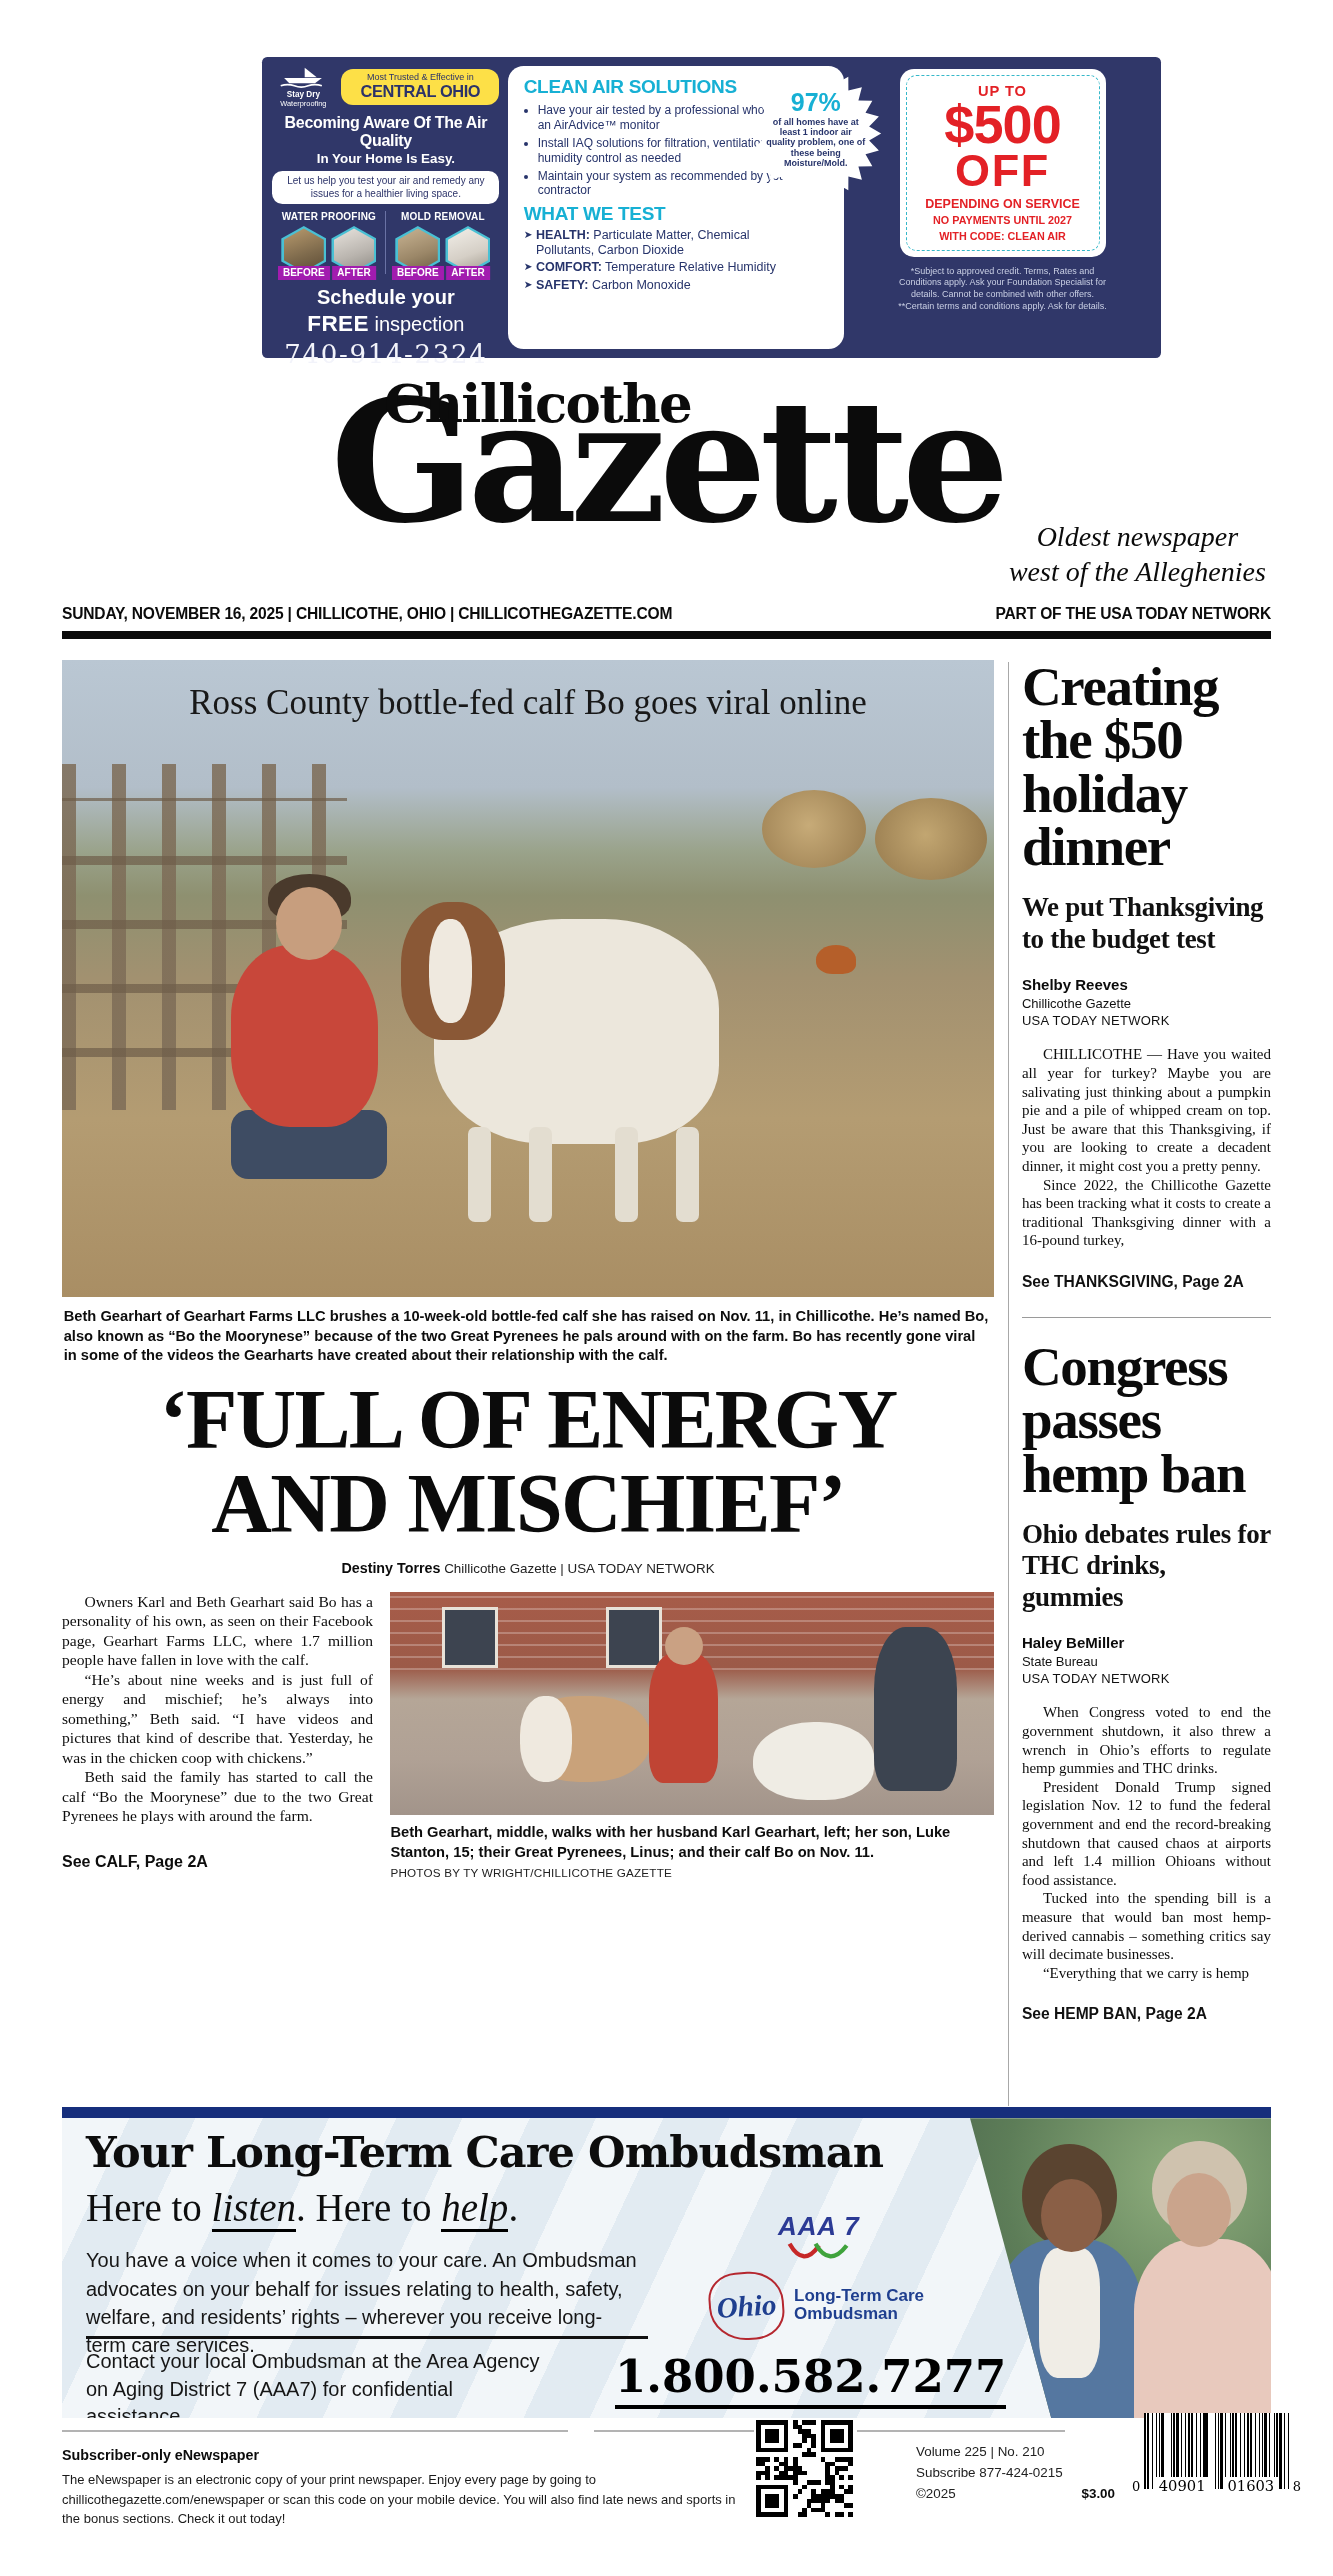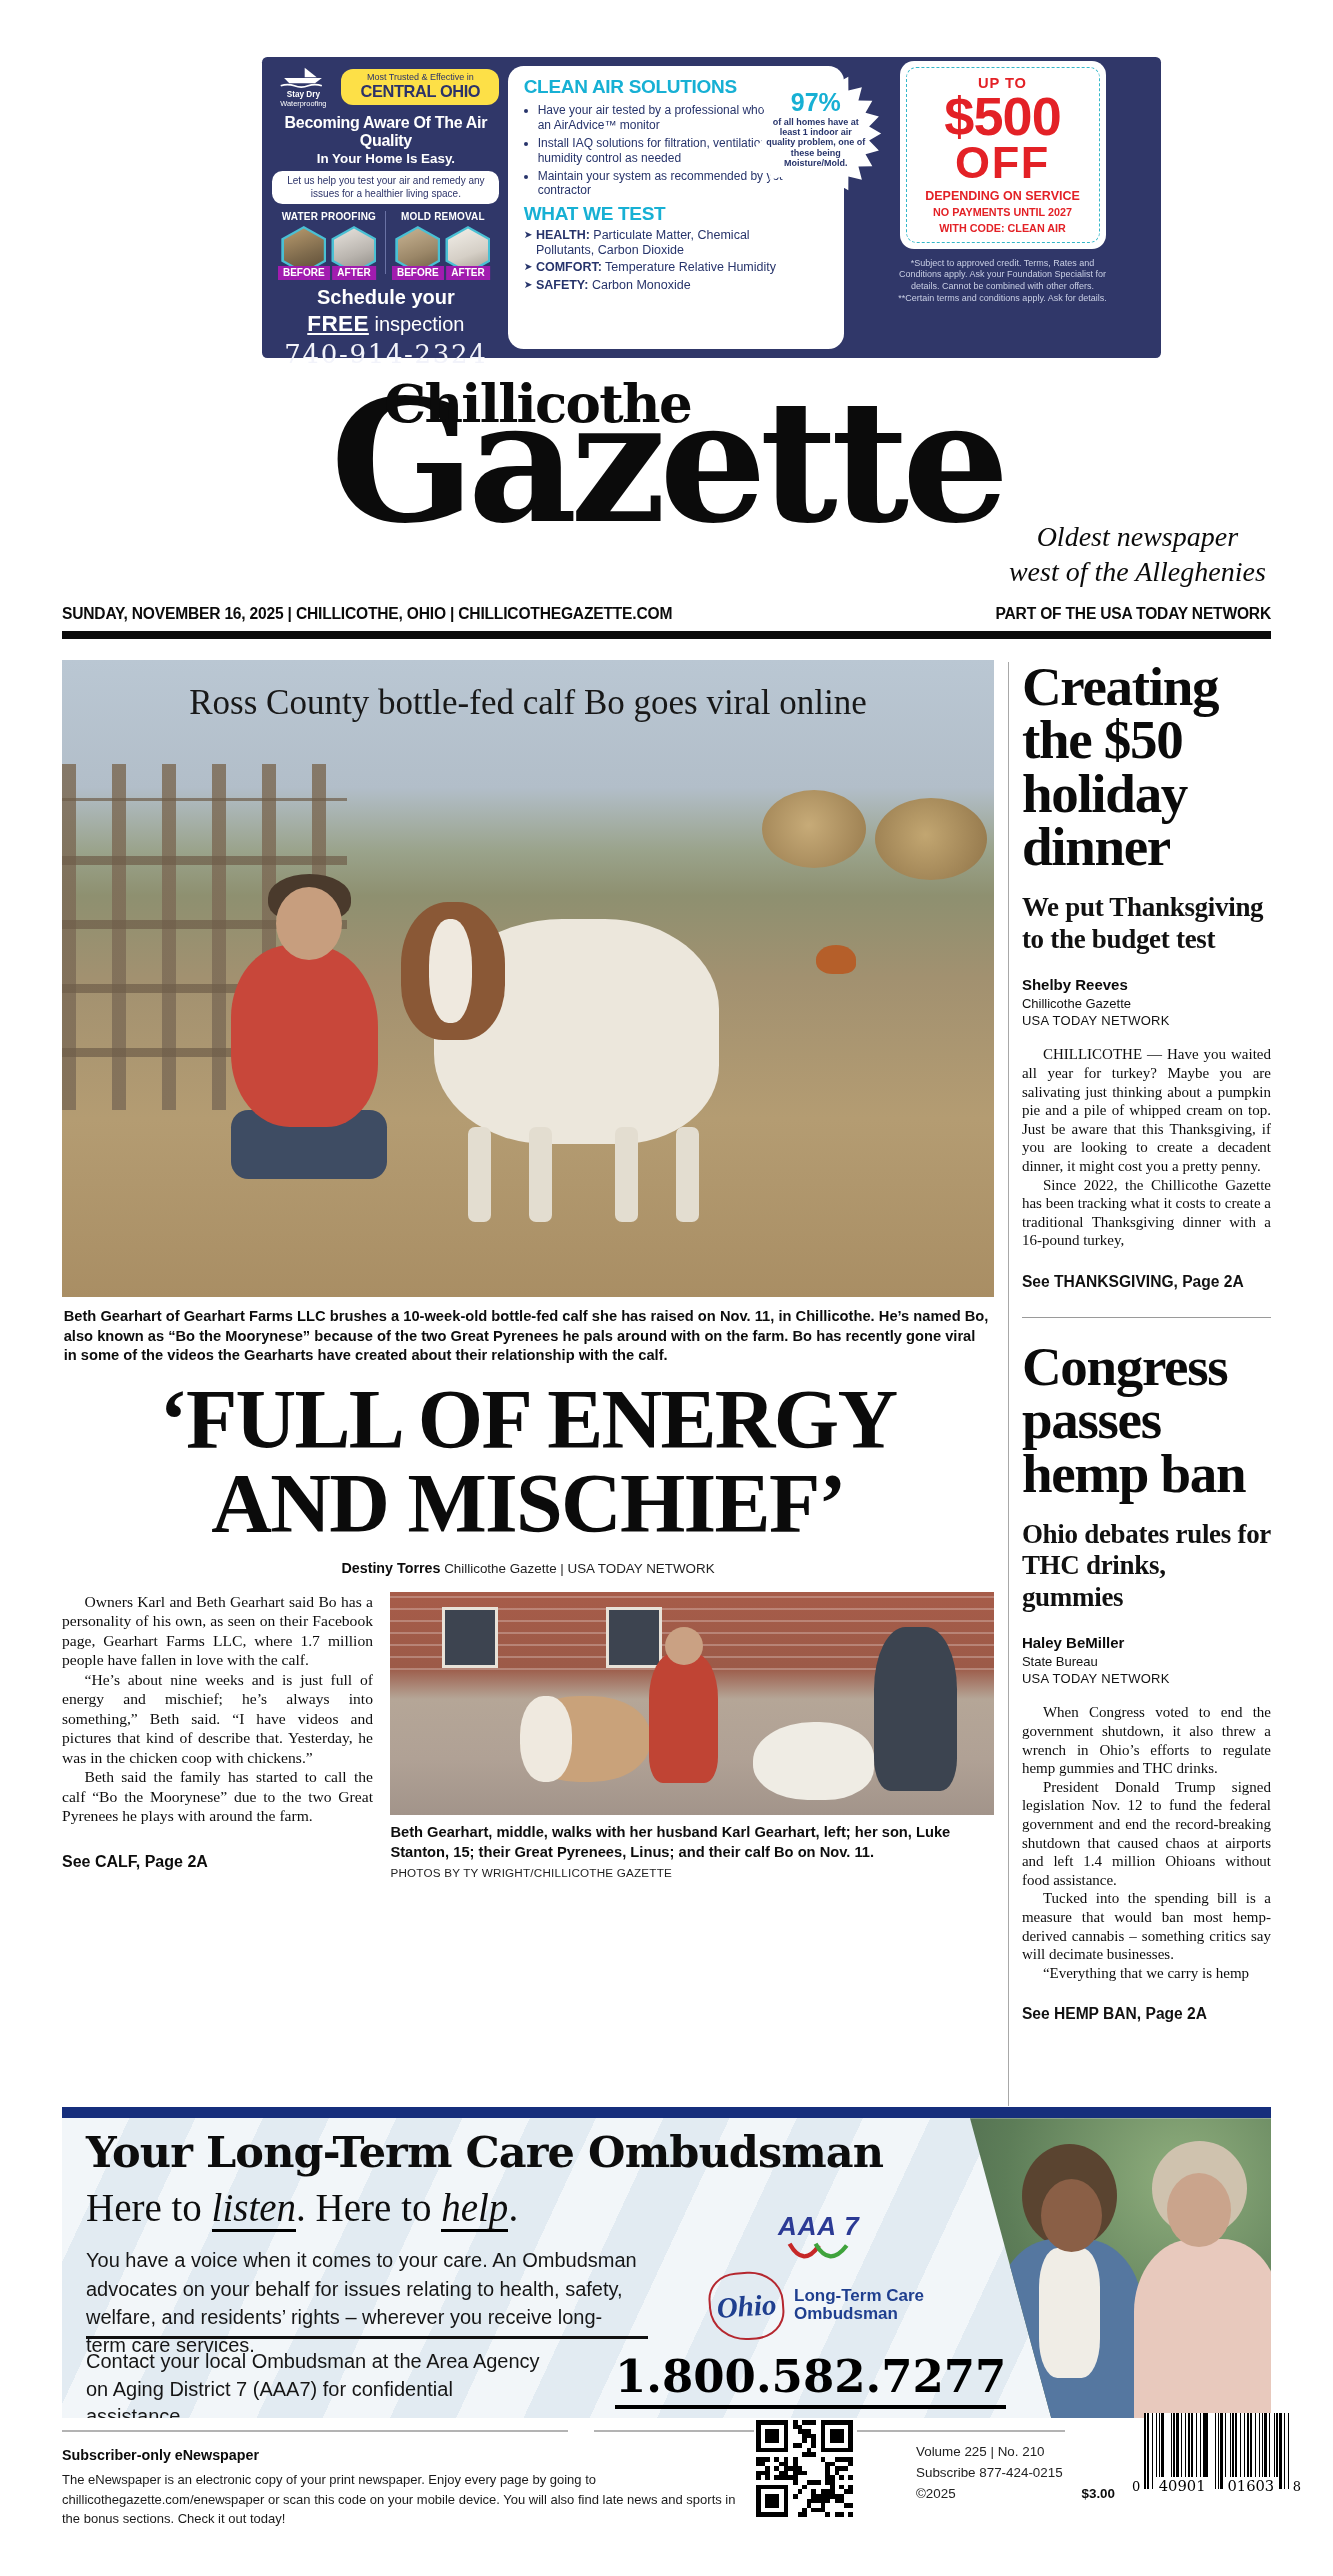--- a/index.html
+++ b/index.html
@@ -55,7 +55,7 @@
   .burst-in{position:absolute;left:17.3px;top:22.5px;width:99px;text-align:center;color:#27346b;}
   .pct{color:#17b0d4;font-weight:bold;font-size:25px;line-height:1;}
   .burst-txt{font-weight:bold;font-size:9px;line-height:1.15;margin-top:1.7px;}
-  .ad-right{flex:1;display:flex;flex-direction:column;align-items:center;padding-top:4px;}
+  .ad-right{flex:1;display:flex;flex-direction:column;align-items:center;padding-top:12px;}
   .coupon{background:#fff;border-radius:14px;width:206px;padding:6px;box-sizing:border-box;}
   .coupon-in{border:1.7px dashed #35b8c9;border-radius:10.4px;text-align:center;padding:7px 3.5px 8.6px;}
   .cred{color:#e32126;}

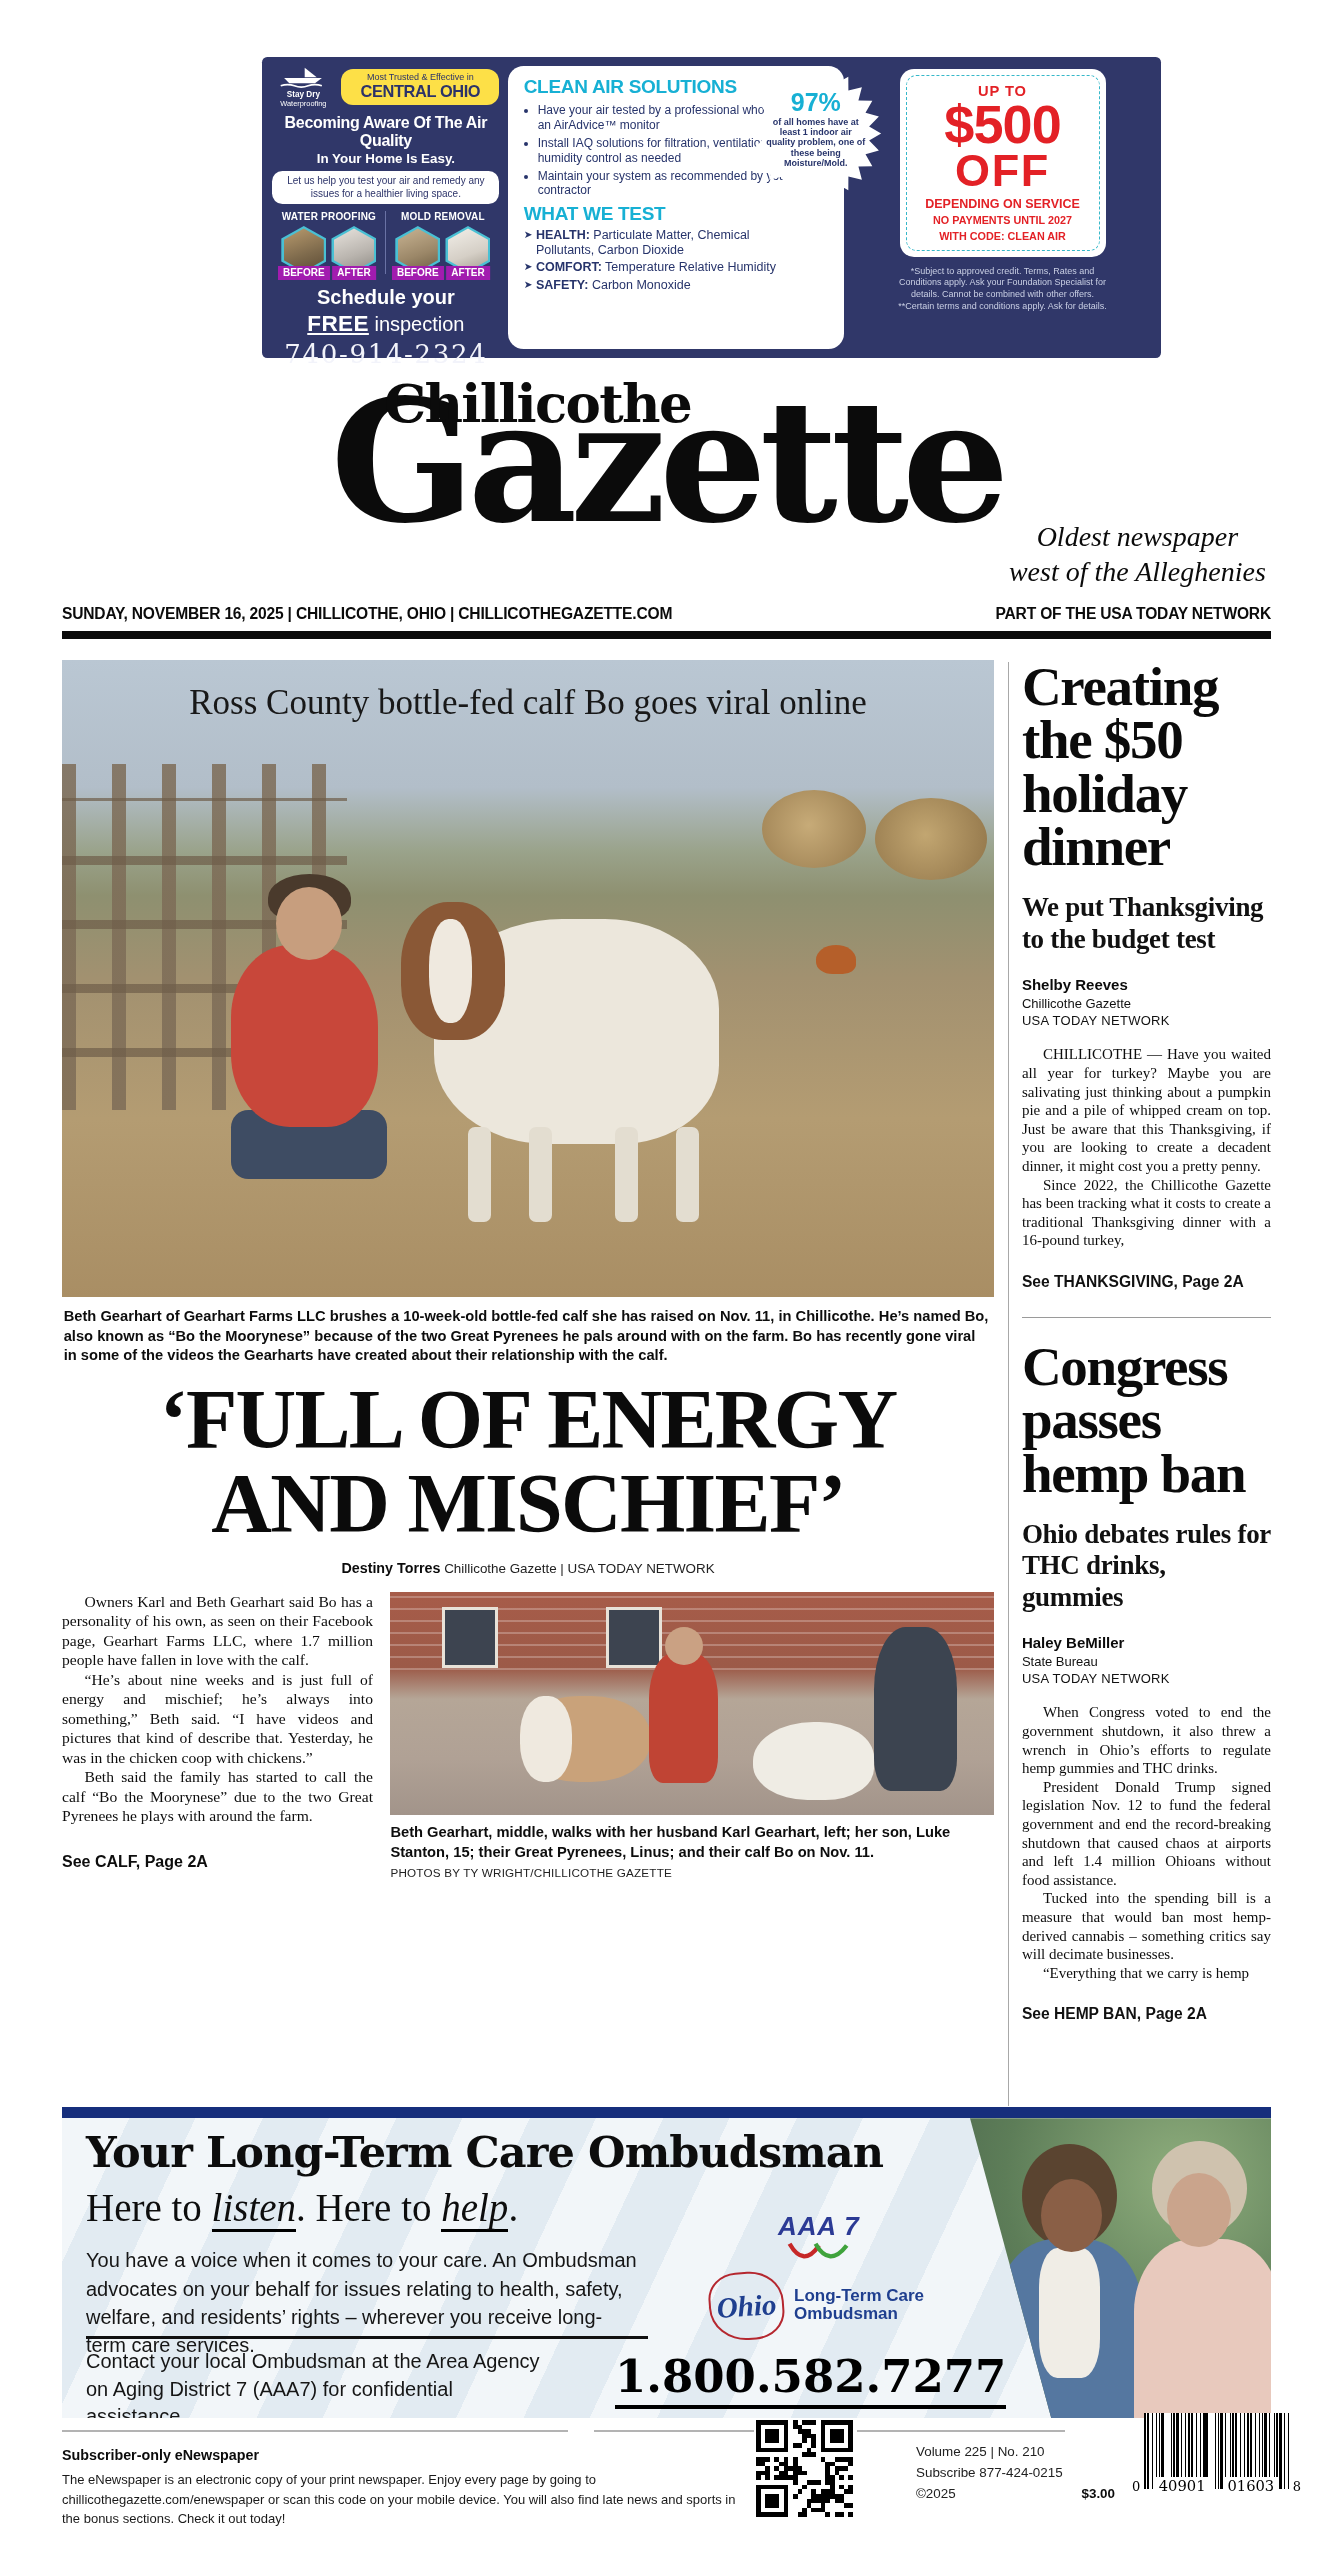--- a/index.html
+++ b/index.html
@@ -40,7 +40,7 @@
           color:#fff;font-weight:bold;font-size:10px;padding:1.7px 5.2px;white-space:nowrap;}
   .cta1{font-weight:bold;font-size:20px;margin-top:12px;}
   .cta2{font-size:20px;margin-top:1.7px;}
-  .cta2 b{font-size:22.5px;letter-spacing:0.4px;text-decoration:underline;}
+  .cta2 b{font-size:22.5px;letter-spacing:0.4px;}
   .ad-phone{font-family:"DejaVu Serif",serif;font-size:26px;letter-spacing:1.7px;margin-top:2.6px;color:#f2f3fa;}
   .ad-mid{width:336px;box-sizing:border-box;background:#fff;border-radius:15.6px;margin:8.6px 0 8.6px 5.2px;
           padding:10.4px 47px 7px 15.6px;color:#27346b;}

